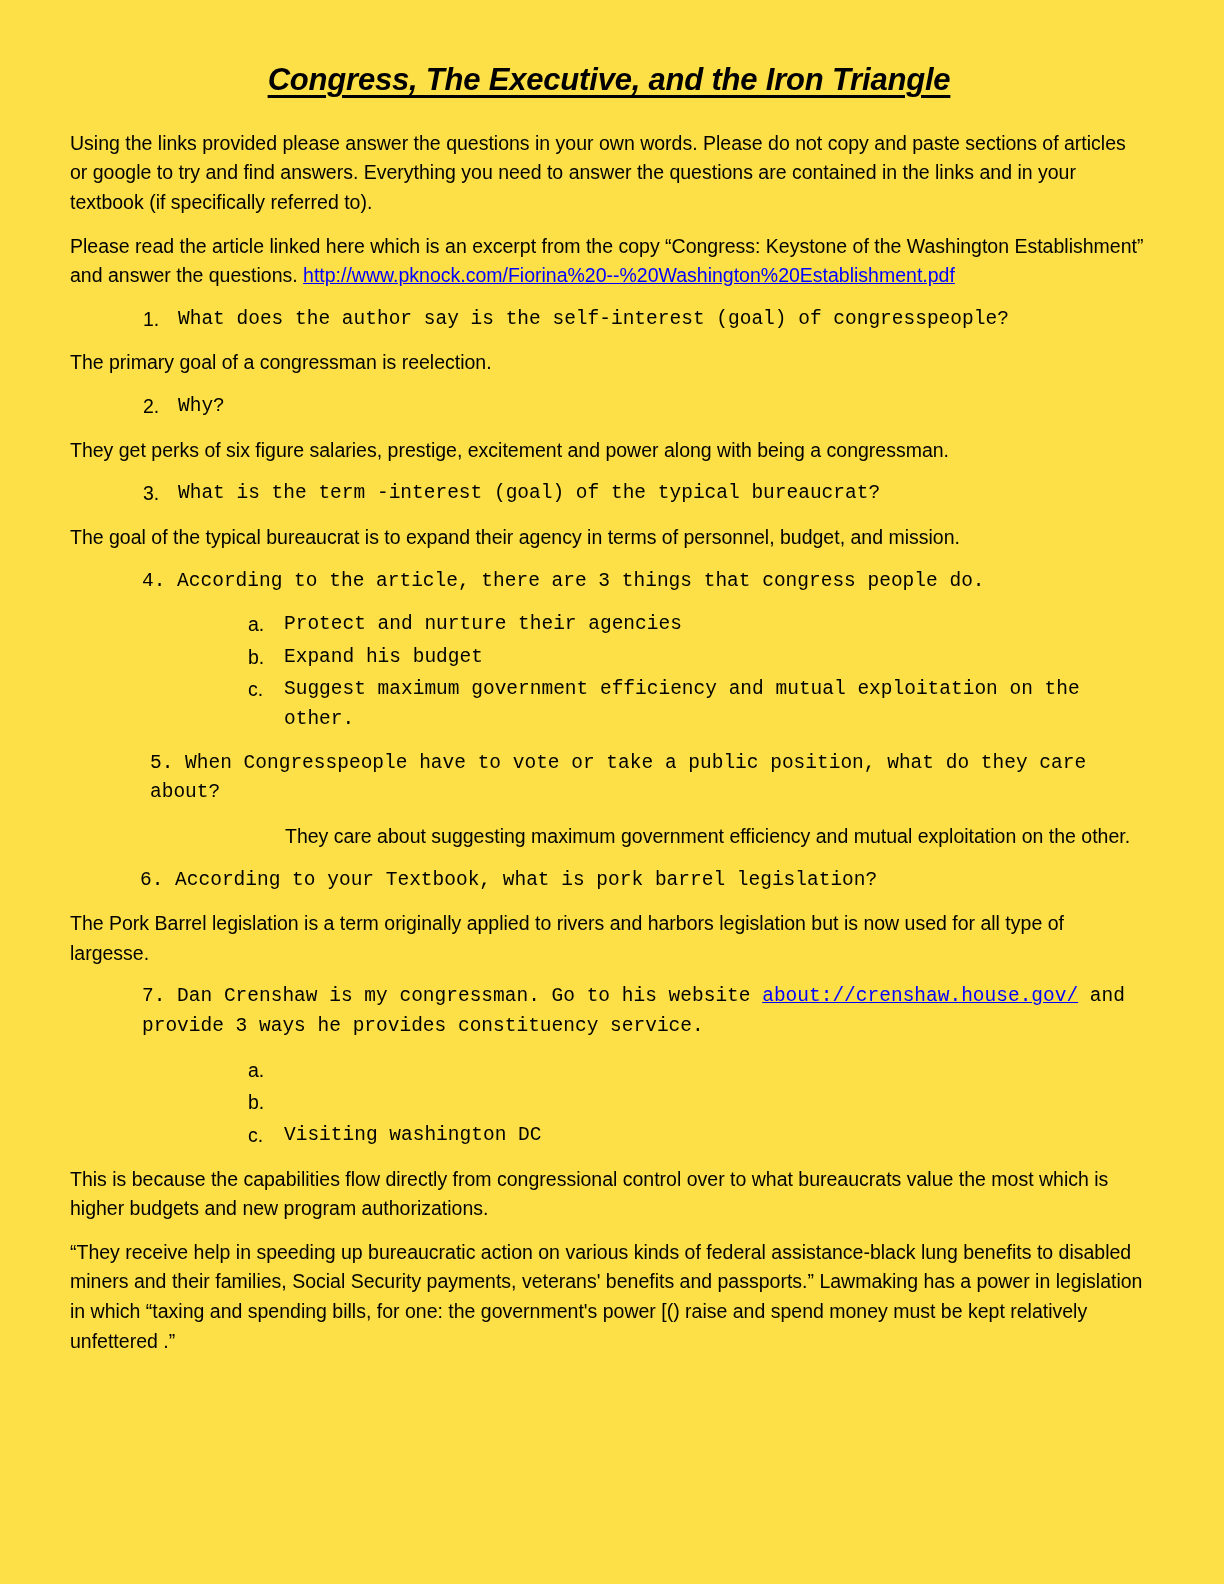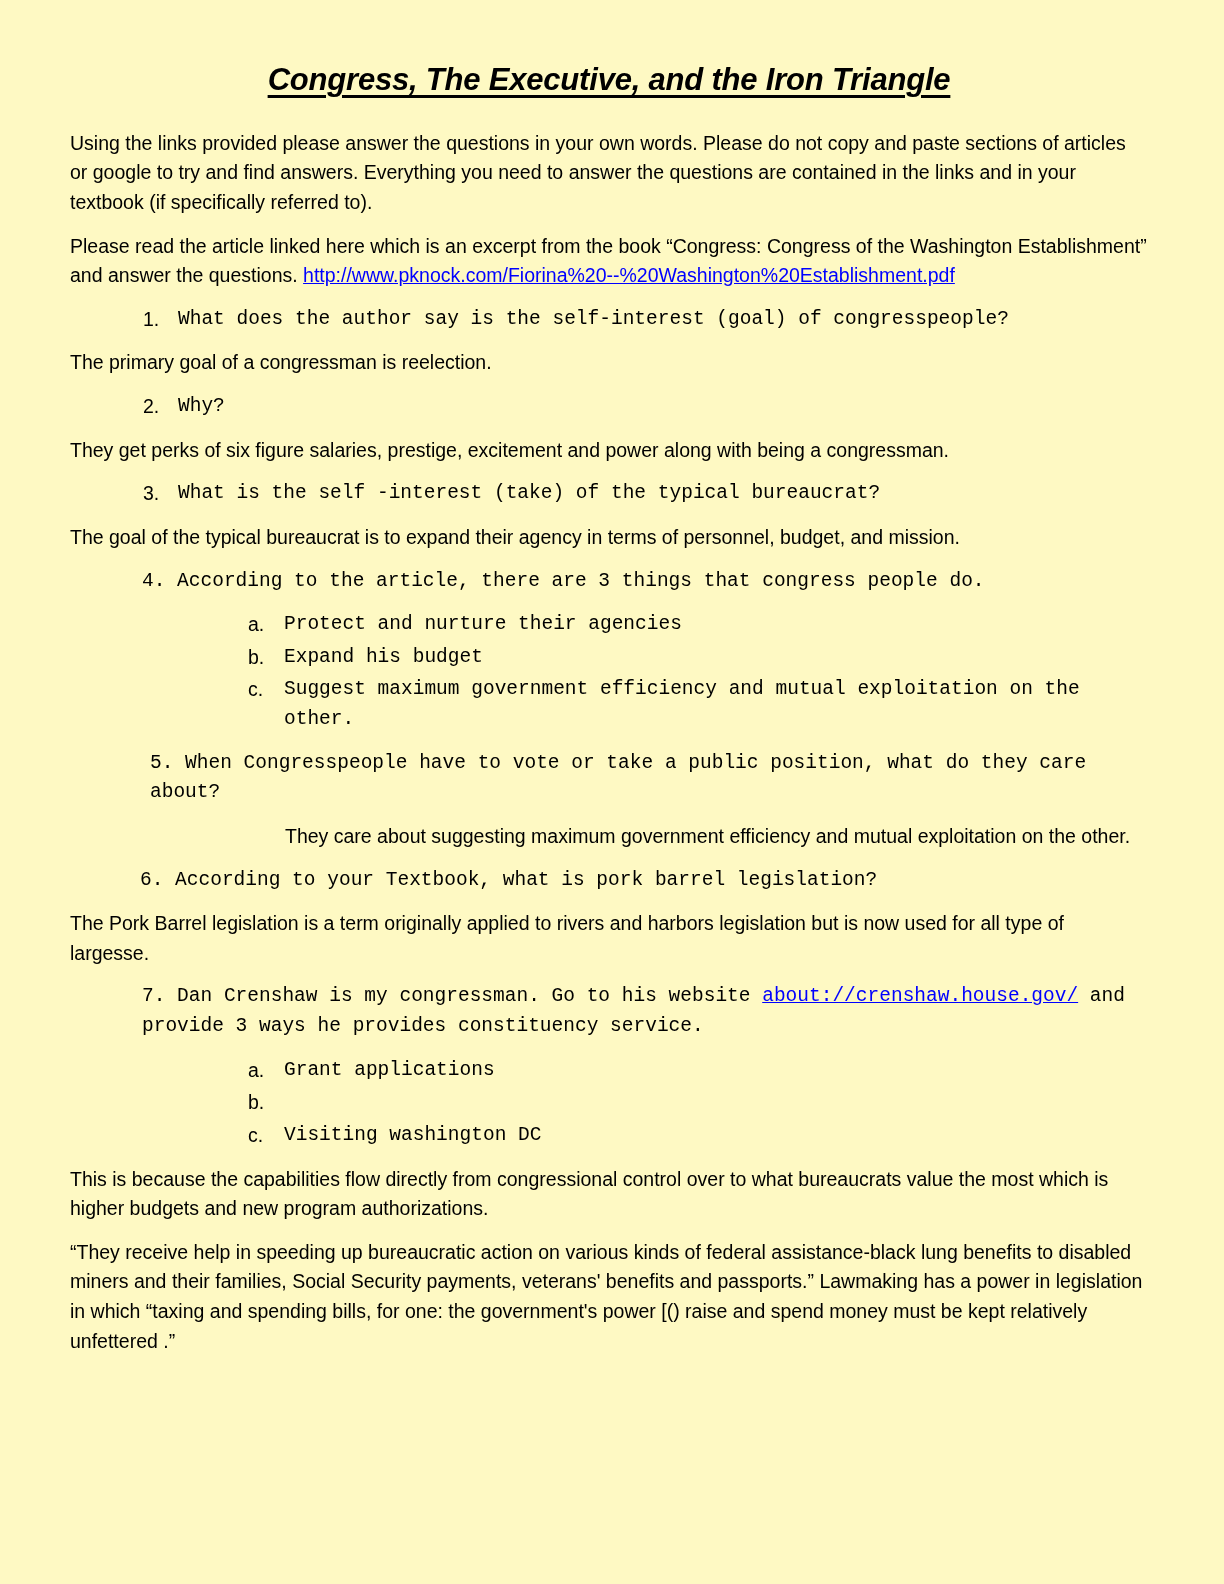--- a/index.html
+++ b/index.html
@@ -14,7 +14,7 @@
     position: relative;
     width: 1224px;
     height: 1584px;
-    background: #fef9c3;
+    background: #fde047;
     box-sizing: border-box;
     padding: 0;
     overflow: hidden;

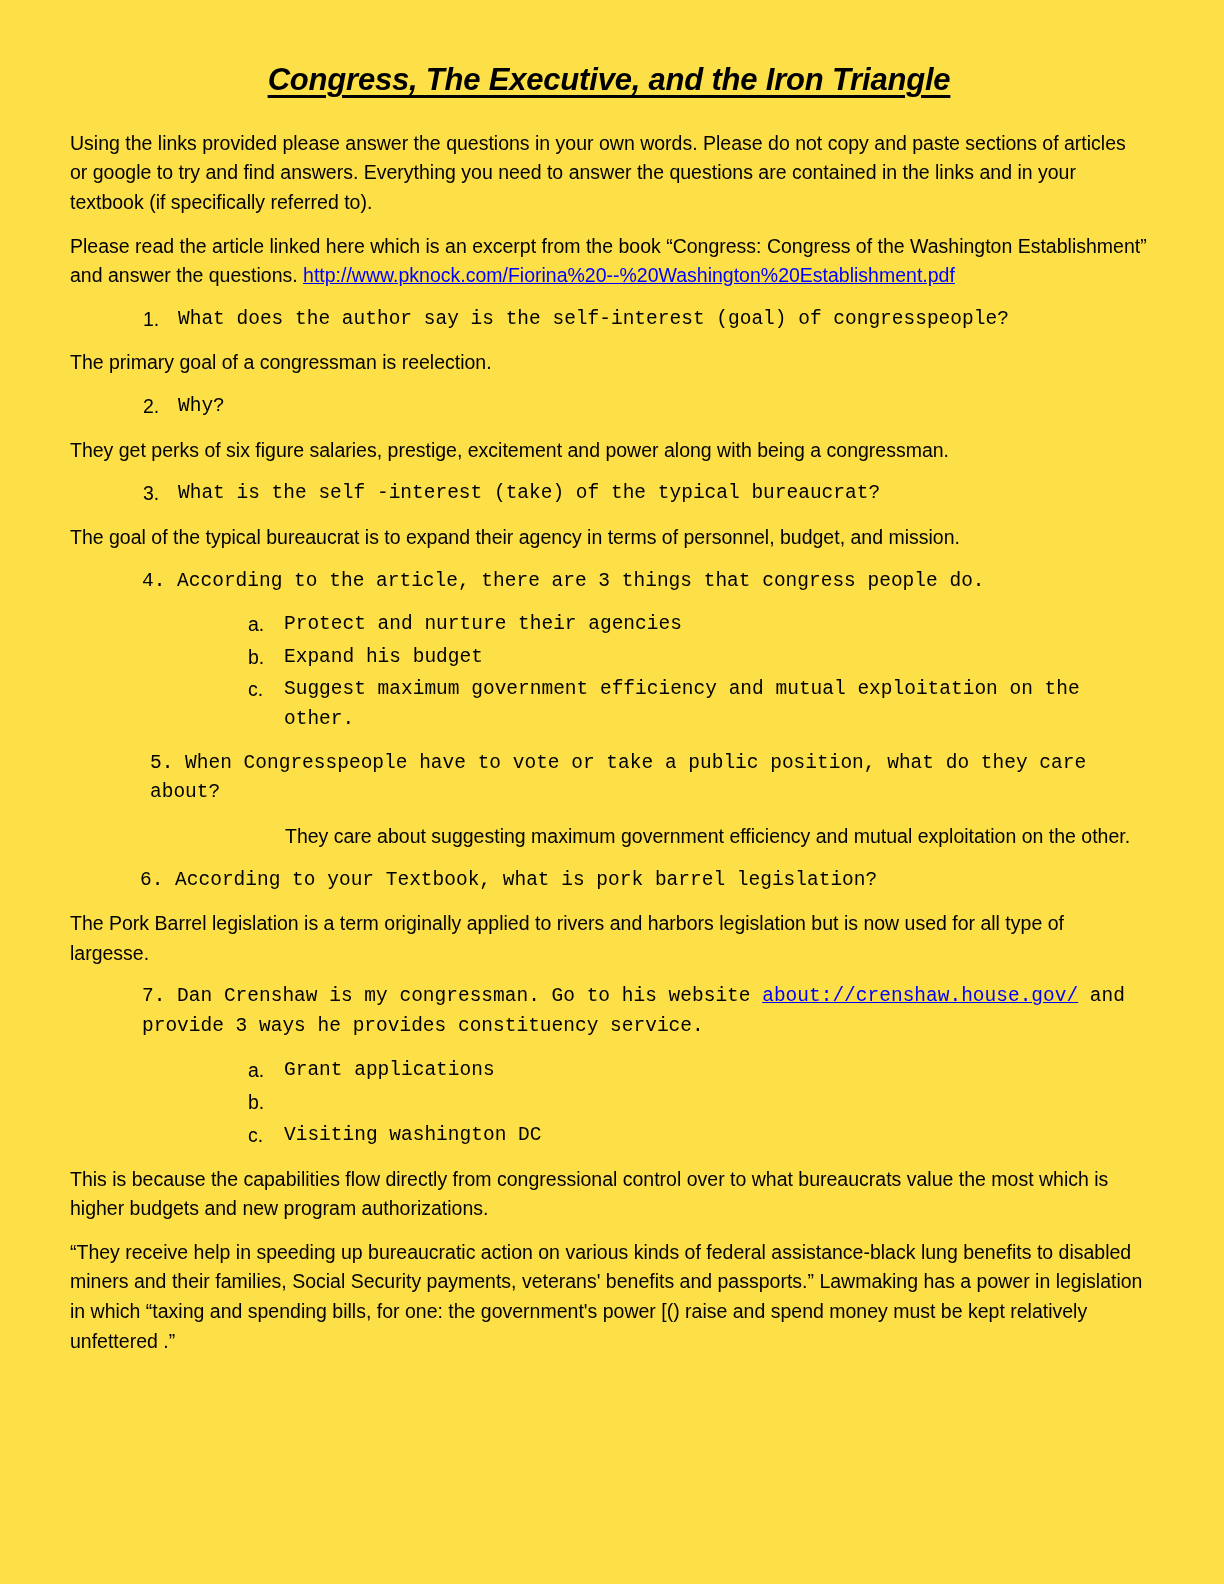--- a/index.html
+++ b/index.html
@@ -120,7 +120,7 @@
 
     <p class="body">Using the links provided please answer the questions in your own words.  Please do not copy and paste sections of articles or google to try and find answers.  Everything you need to answer the questions are contained in the links and in your textbook (if specifically referred to).</p>
 
-    <p class="body"><span>Please read the article linked here which is an excerpt from the book “Congress: Congress of the Washington Establishment” and answer the questions.  </span><a class="link" href="#">http://www.pknock.com/Fiorina%20--%20Washington%20Establishment.pdf</a></p>
+    <p class="body"><span>Please read the article linked here which is an excerpt from the copy “Congress: Keystone of the Washington Establishment” and answer the questions.  </span><a class="link" href="#">http://www.pknock.com/Fiorina%20--%20Washington%20Establishment.pdf</a></p>
 
     <div class="q lvl1">
       <span class="marker">1.</span>

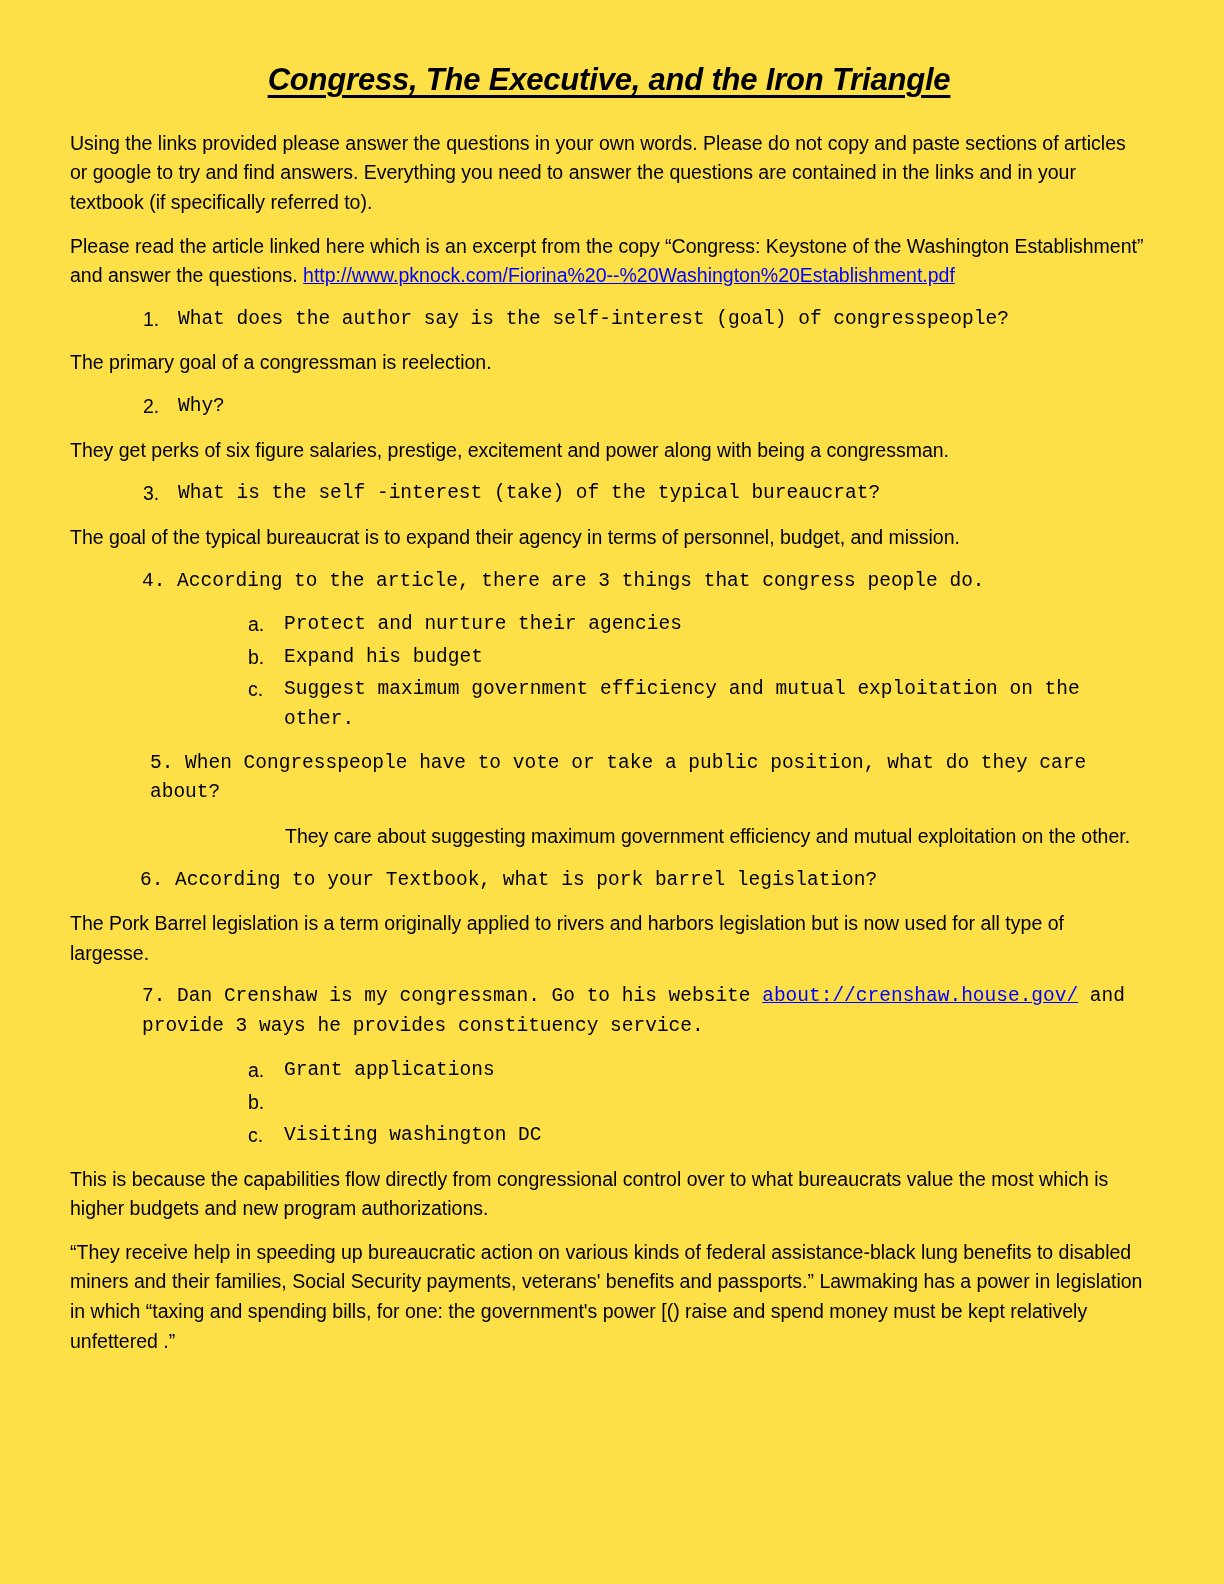--- a/index.html
+++ b/index.html
@@ -138,7 +138,7 @@
 
     <div class="q lvl1">
       <span class="marker">3.</span>
-      <span class="qtext">What is the self -interest (take) of the typical bureaucrat?</span>
+      <span class="qtext">What is the term -interest (goal) of the typical bureaucrat?</span>
     </div>
 
     <p class="body">The goal of the typical bureaucrat is to expand their agency in terms of personnel, budget, and mission.</p>

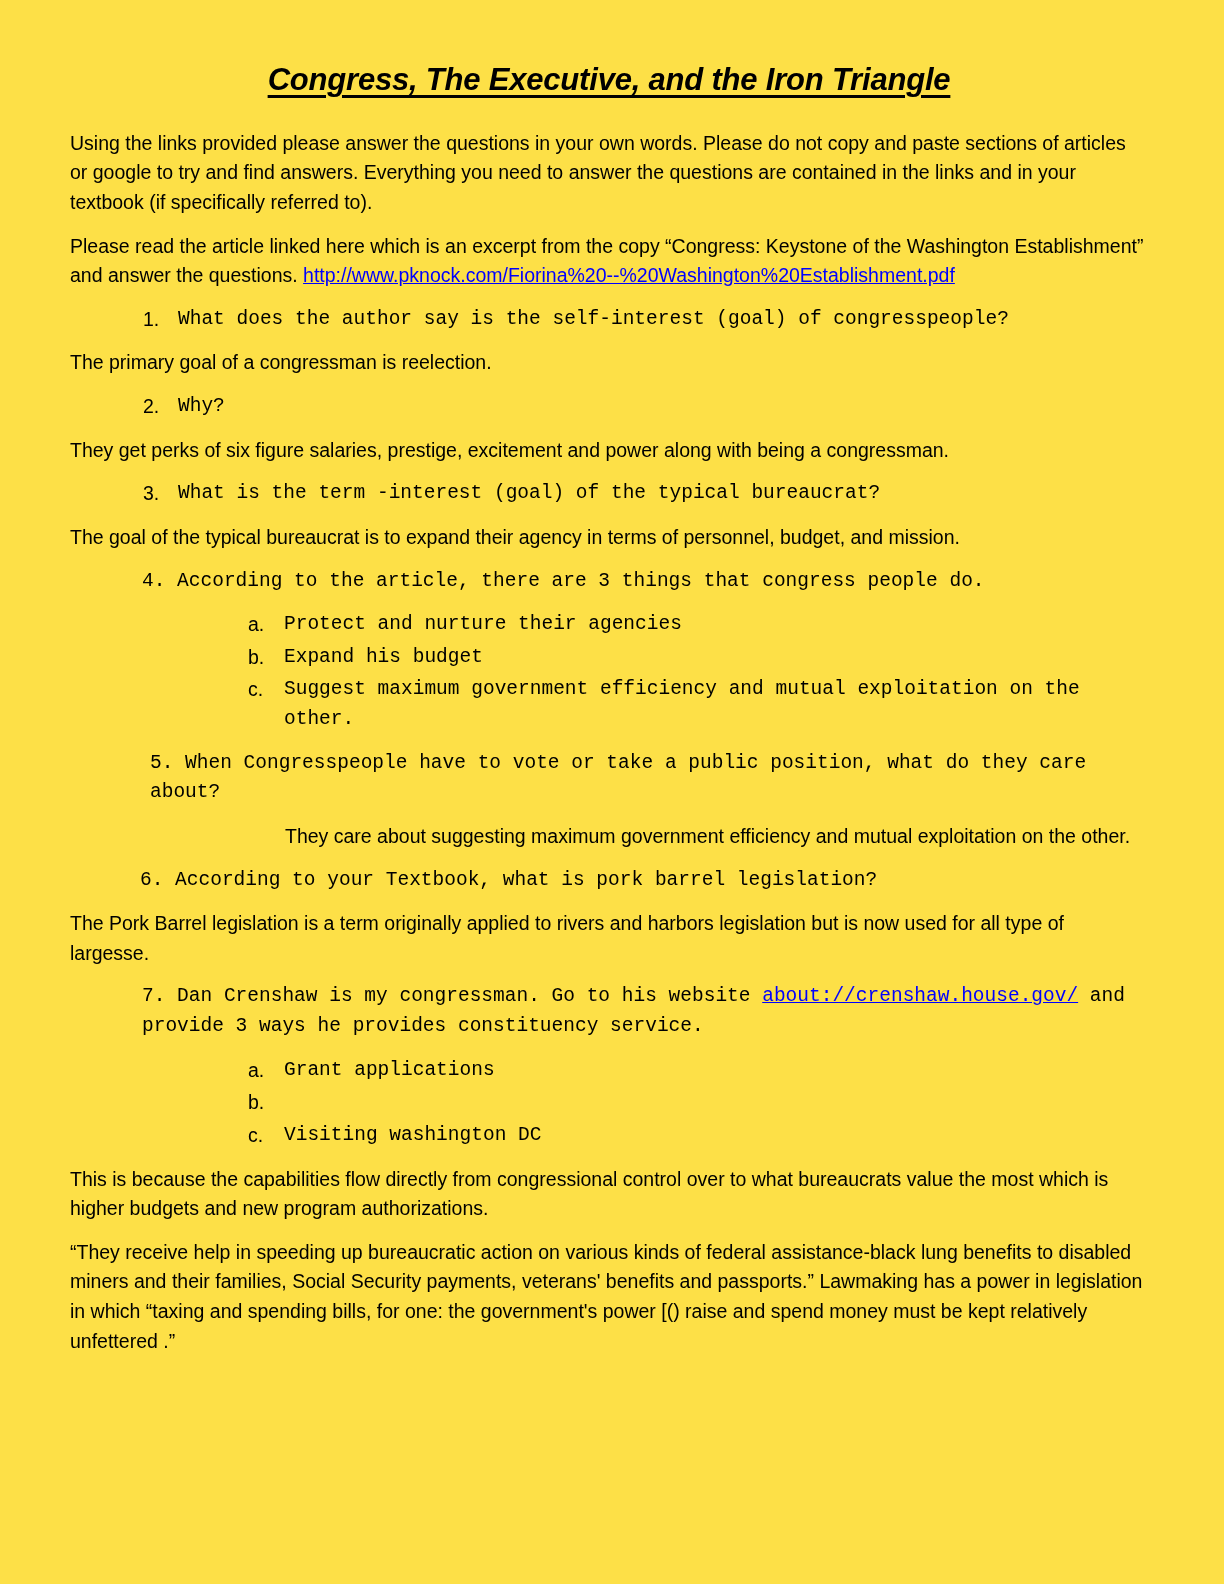--- a/index.html
+++ b/index.html
@@ -185,7 +185,6 @@
     <div class="sublist">
       <div class="q">
         <span class="marker">a.</span>
-        <span class="qtext">Grant applications</span>
       </div>
       <div class="q">
         <span class="marker">b.</span>

